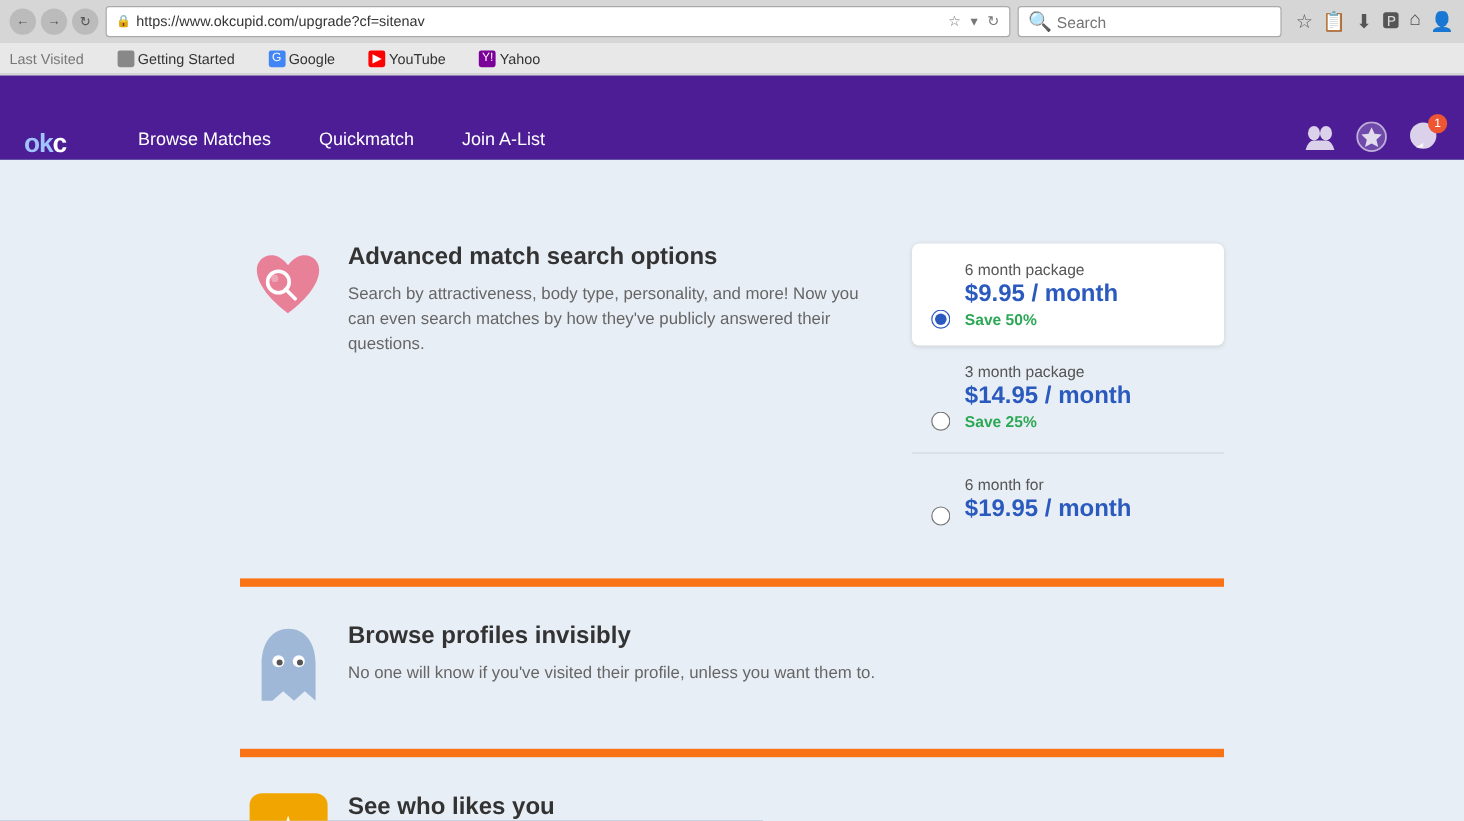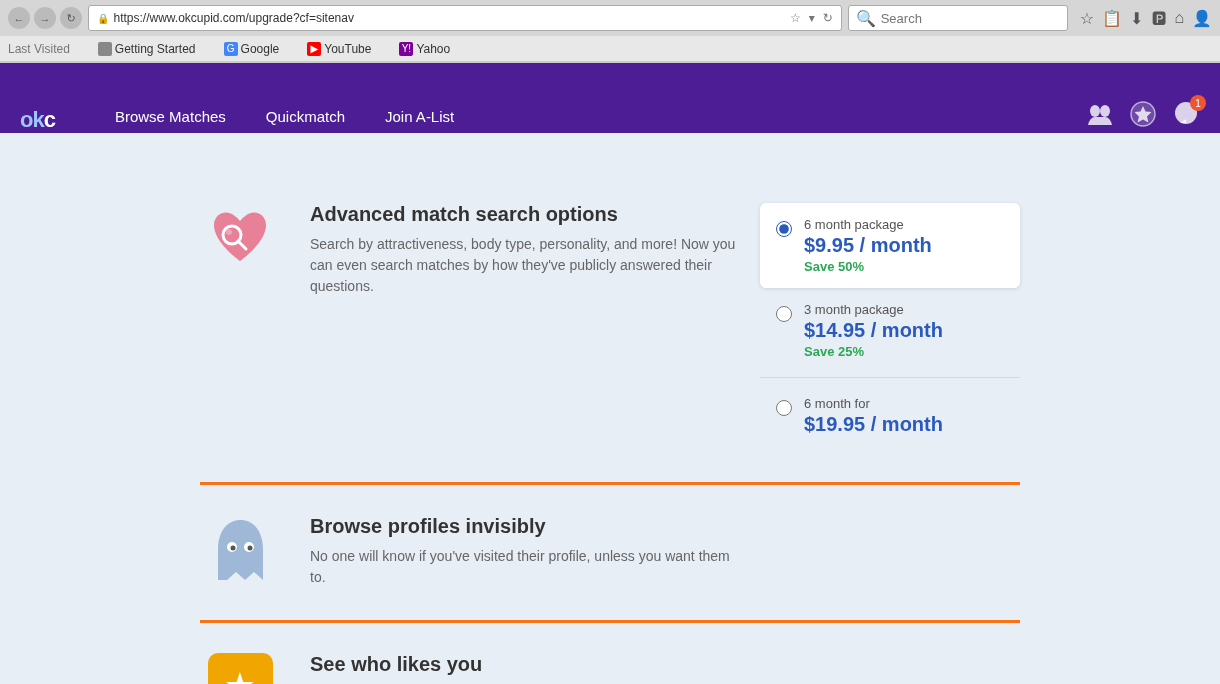--- a/index.html
+++ b/index.html
@@ -87,8 +87,7 @@
       display: flex;
       align-items: flex-start;
       padding: 30px 0;
-      border-bottom: 3px solid #f97316;
-      gap: 20px;
+      border-bottom: 7px solid #f97316;
     }
     .feature-icon-wrap {
       width: 80px; flex-shrink: 0; display: flex; align-items: center; justify-content: center;

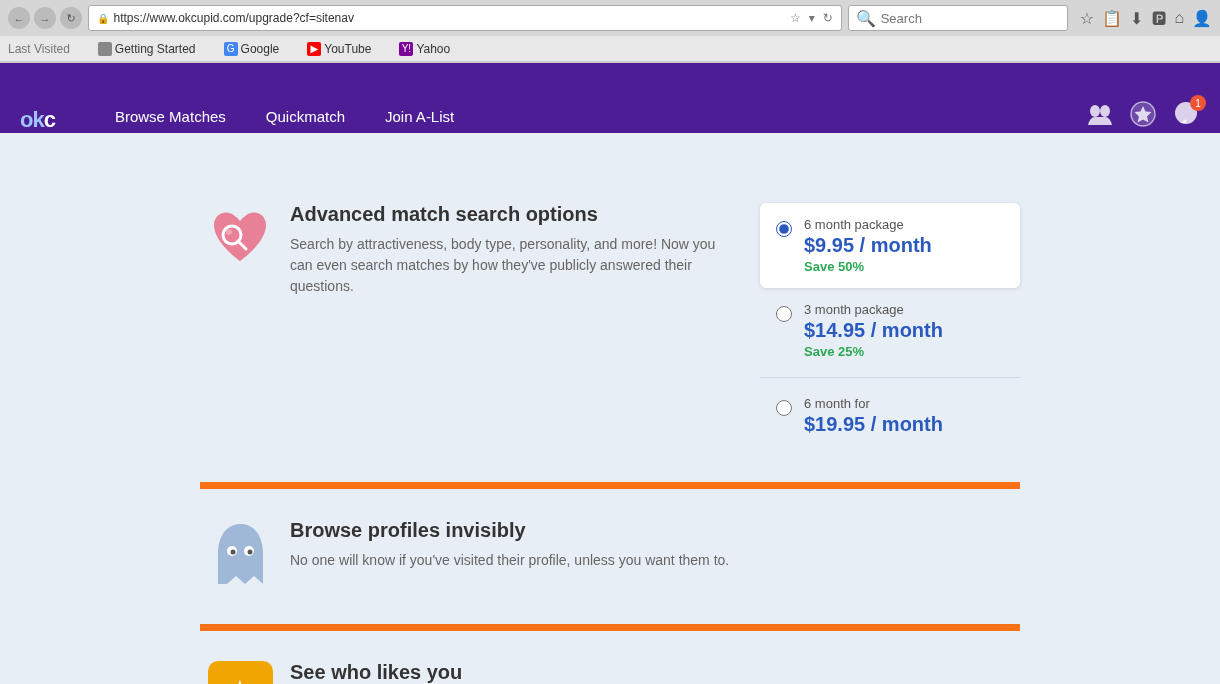--- a/index.html
+++ b/index.html
@@ -111,7 +111,7 @@
 
     
     .pricing-option {
-      display: flex; align-items: flex-start; padding: 14px 16px; gap: 12px;
+      display: flex; align-items: flex-end; padding: 14px 16px; gap: 12px;
       border-radius: 6px; cursor: pointer;
     }
     .pricing-option.selected {

